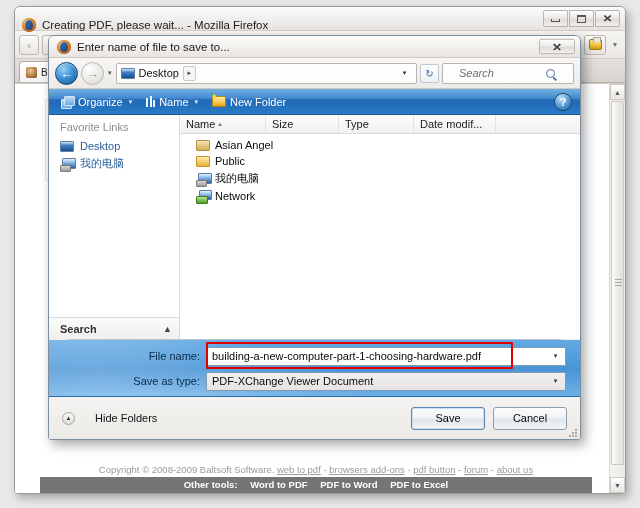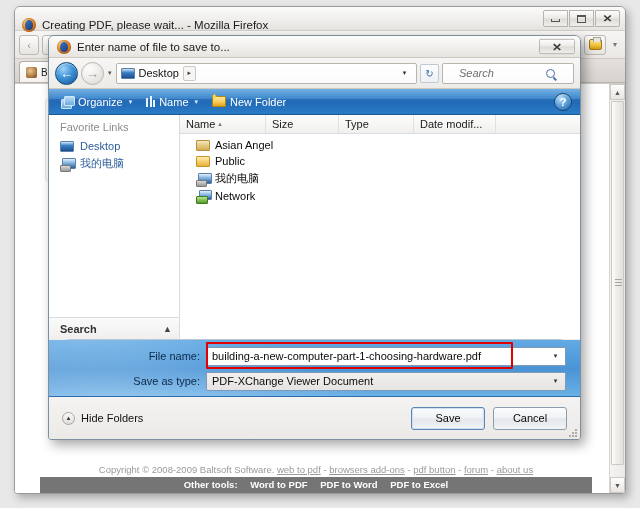--- a/index.html
+++ b/index.html
@@ -472,7 +472,7 @@
     display: flex; align-items: center; padding: 0 13px;
   }
   #hide-folders {
-    display: flex; align-items: center; gap: 6px;
+    display: flex; align-items: center; gap: 20px;
     font-size: 11px; color: #111;
   }
   .circ-caret {

